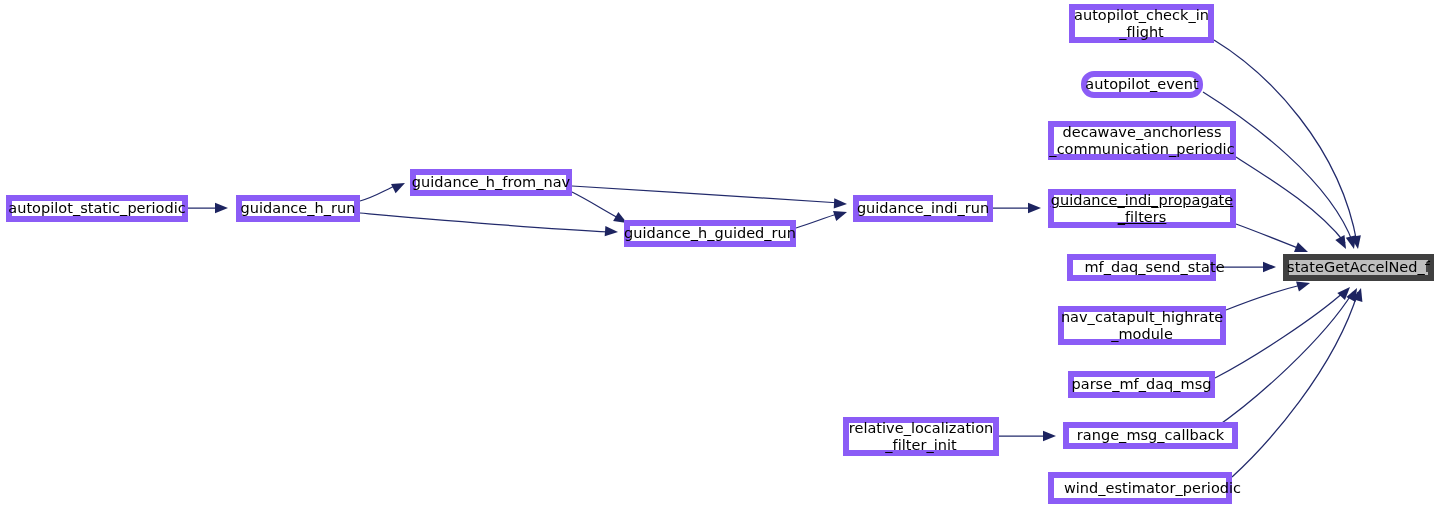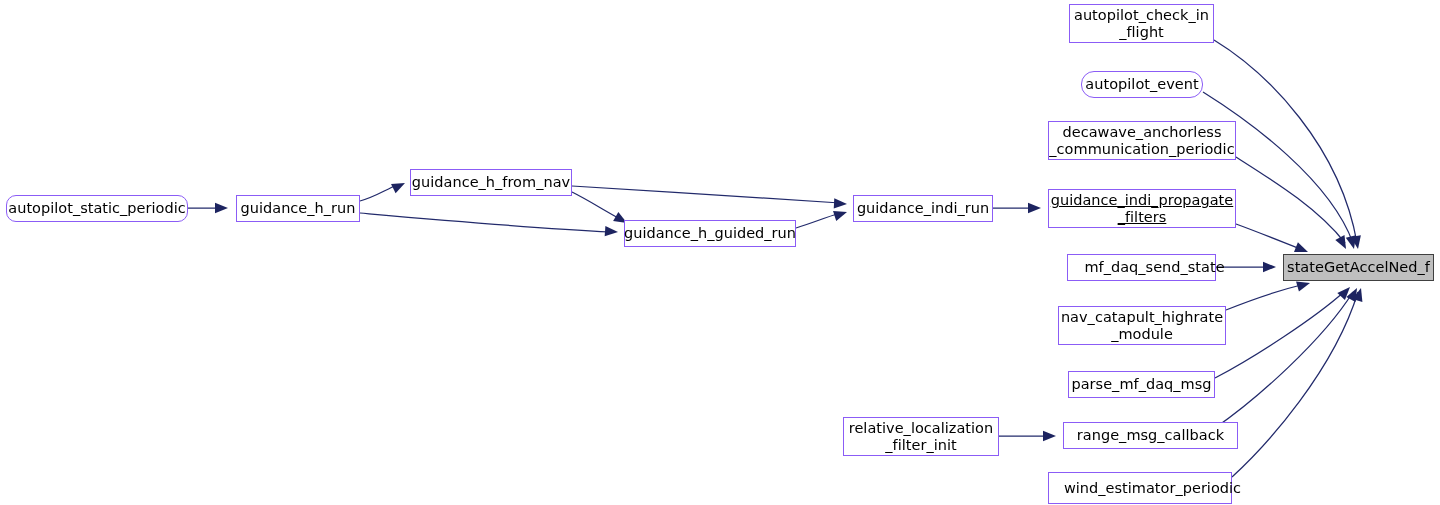--- a/index.html
+++ b/index.html
@@ -25,7 +25,7 @@
   .gnode {
     position: absolute;
     box-sizing: border-box;
-    border: 1px solid #8b5cf6;
+    border: 6px solid #8b5cf6;
     background: #ffffff;
     color: #000000;
     font-size: 14.5px;

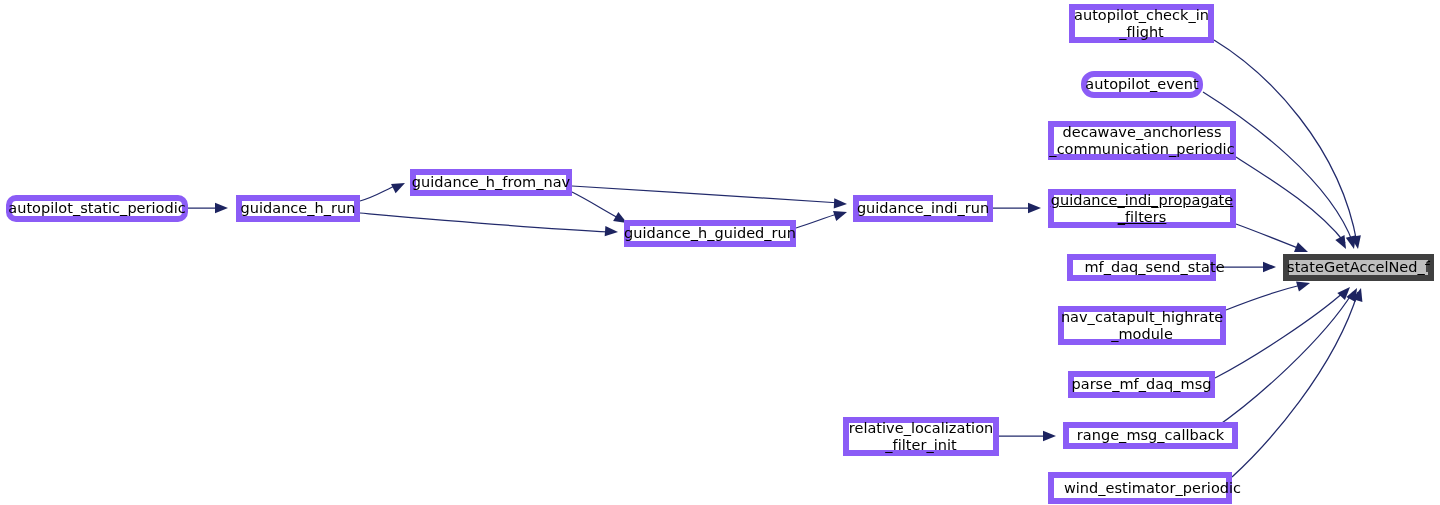--- a/index.html
+++ b/index.html
@@ -100,7 +100,7 @@
   </svg>
 
   <div id="node-layer">
-      <div class="gnode" style="left: 6px; top: 195px; width: 182px; height: 27px; border-radius: 10px;">autopilot_static_periodic</div>
+      <div class="gnode" style="left: 6px; top: 195px; width: 182px; height: 27px;">autopilot_static_periodic</div>
       <div class="gnode" style="left: 236px; top: 195px; width: 124px; height: 27px;">guidance_h_run</div>
       <div class="gnode" style="left: 410px; top: 169px; width: 162px; height: 27px;">guidance_h_from_nav</div>
       <div class="gnode" style="left: 624px; top: 220px; width: 172px; height: 27px;">guidance_h_guided_run</div>

